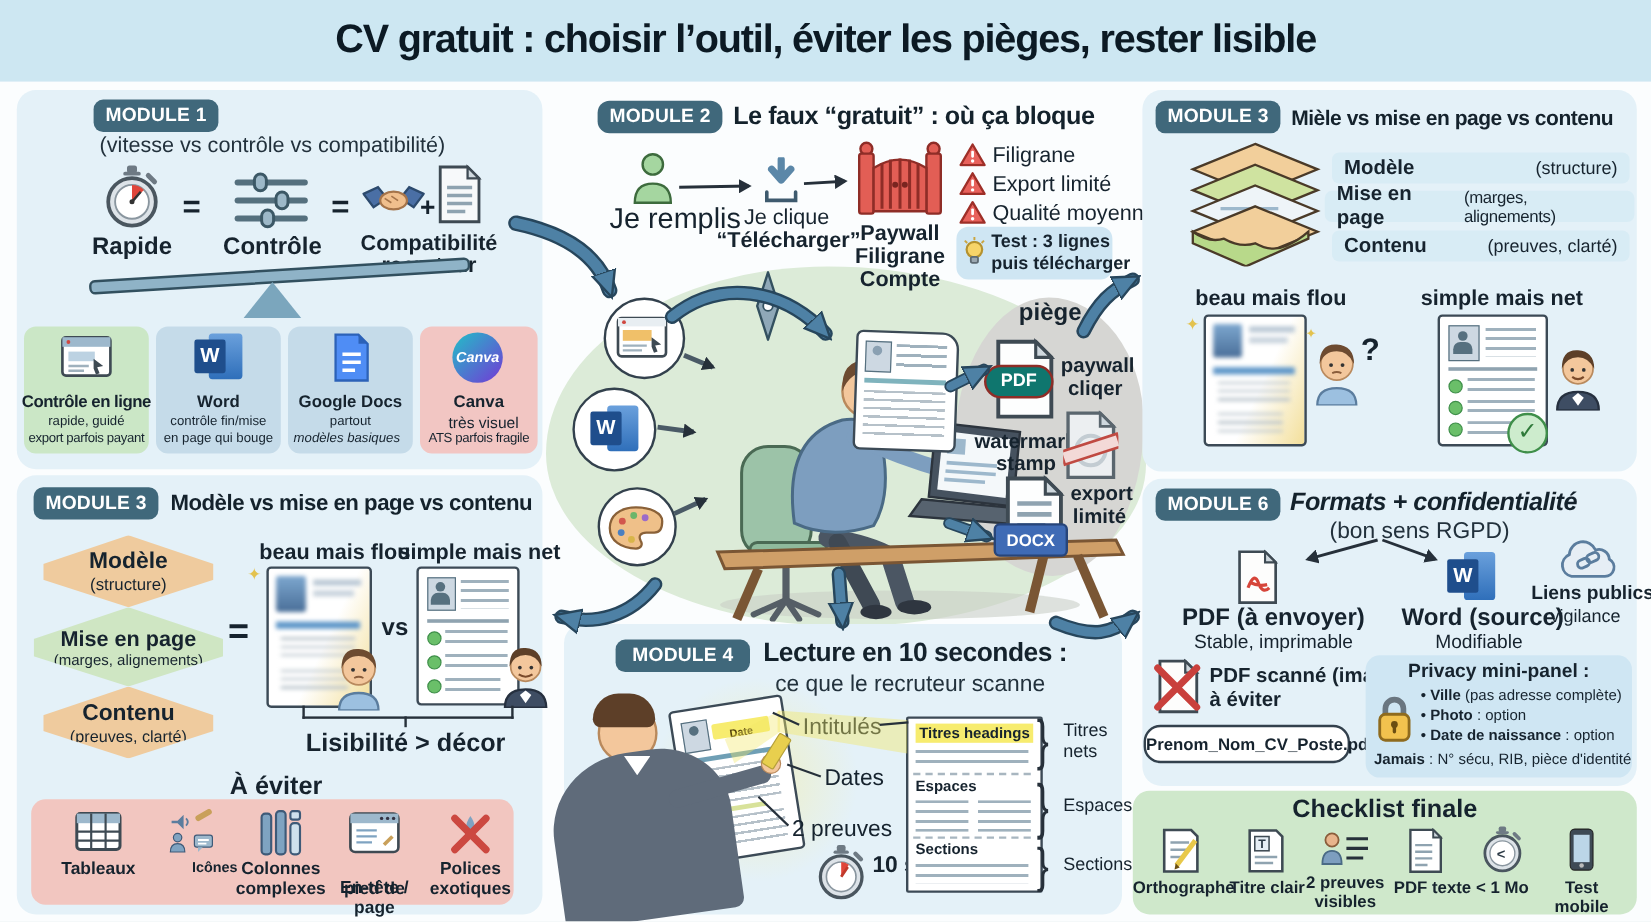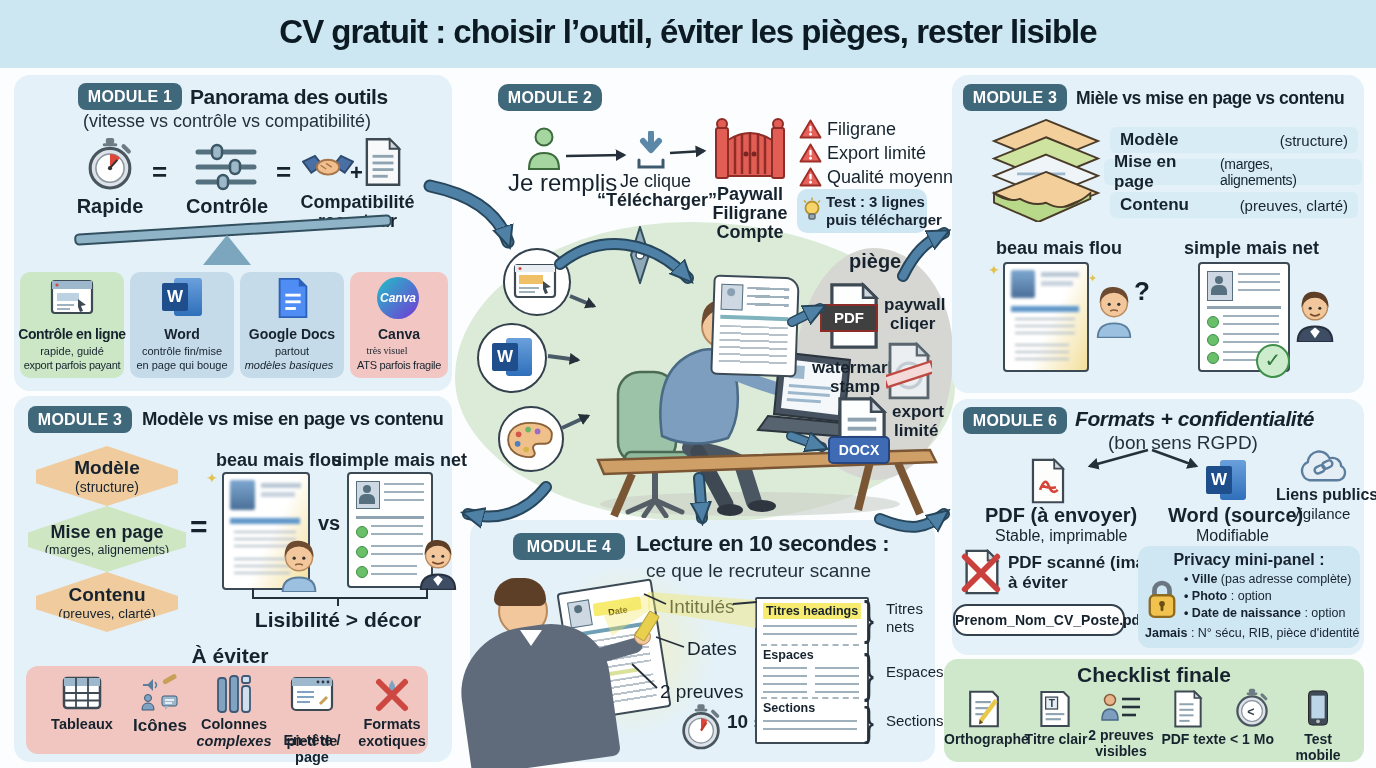--- a/index.html
+++ b/index.html
@@ -40,7 +40,6 @@
 
   <div class="panel" style="left:14px;top:75px;width:438px;height:316px;"></div>
   <div class="badge" style="left:78px;top:83px;width:104px;">MODULE 1</div>
-  <div class="hd" style="left:190px;top:85px;font-size:21px;">Panorama des outils</div>
   <div class="sub" style="left:83px;top:111px;font-size:18px;">(vitesse vs contrôle vs compatibilité)</div>
 
   <svg class="abs" style="left:86px;top:136px;" width="48" height="56" viewBox="0 0 46 52">

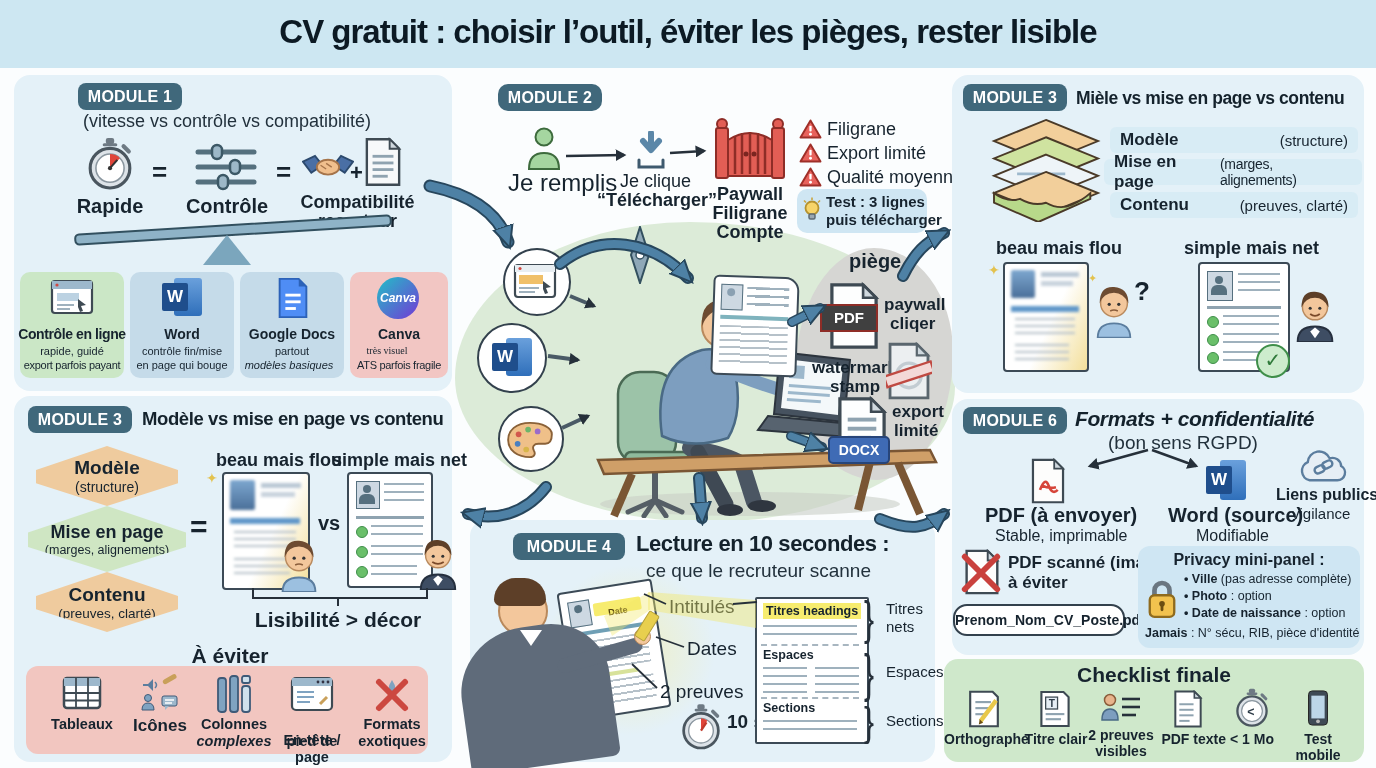--- a/index.html
+++ b/index.html
@@ -139,6 +139,7 @@
   <div class="abs ctr nw" style="left:344px;top:359px;width:110px;font-size:11px;letter-spacing:-.3px;">ATS parfois fragile</div>
 
   <div class="badge" style="left:498px;top:84px;width:104px;border-radius:10px;">MODULE 2</div>
+  <div class="hd" style="left:611px;top:85px;font-size:21px;">Le faux “gratuit” : où ça bloque</div>
   <svg class="abs" style="left:526px;top:126px;" width="36" height="44" viewBox="0 0 36 42">
     <circle cx="18" cy="10" r="8.5" fill="#a5d6a0" stroke="#3d6b3d" stroke-width="2"></circle>
     <path d="M3 42 q0 -16 15 -16 q15 0 15 16 z" fill="#a5d6a0" stroke="#3d6b3d" stroke-width="2"></path>

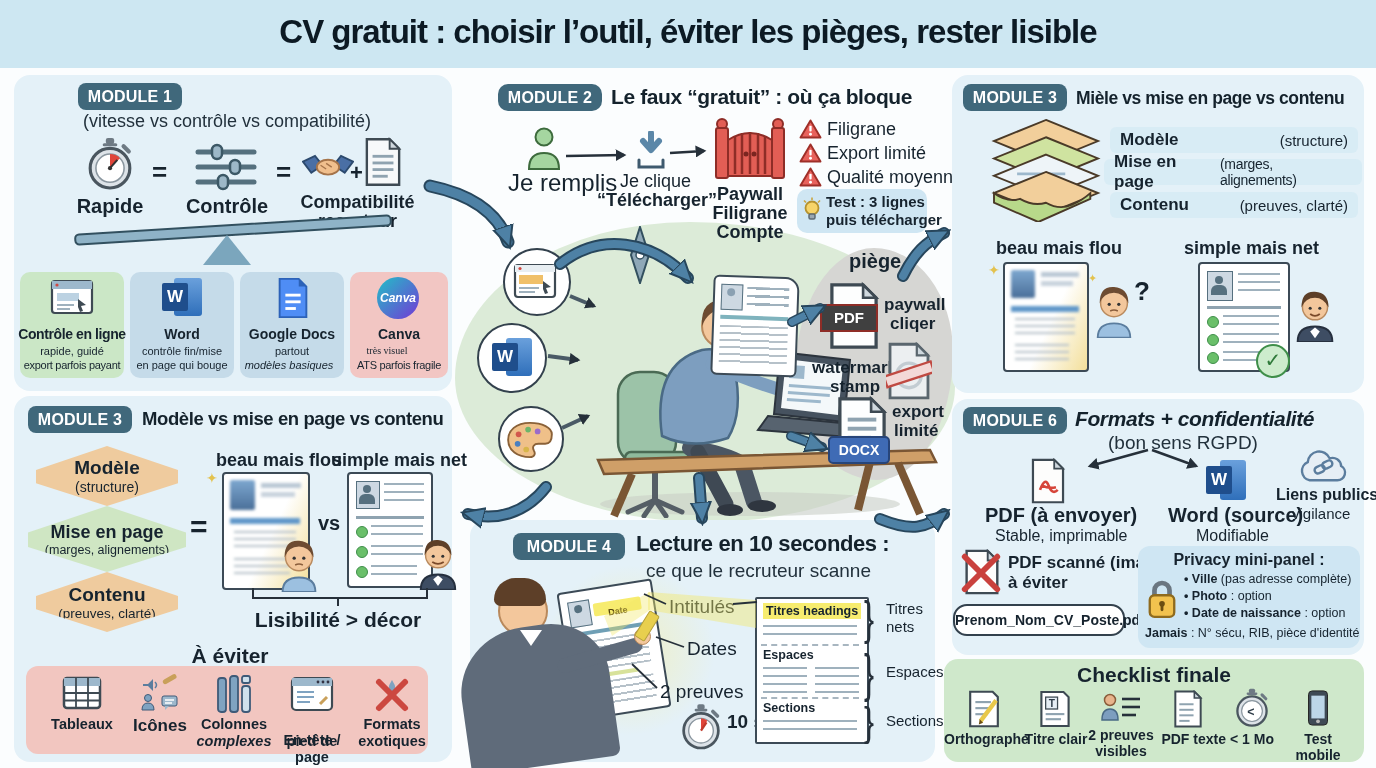--- a/index.html
+++ b/index.html
@@ -364,7 +364,7 @@
     <path d="M3 2 h24 l10 10 v38 h-34 z" fill="#fdfefe" stroke="#3e4a53" stroke-width="2.5"></path>
     <path d="M27 2 l10 10 h-10 z" fill="#cfd8de" stroke="#3e4a53" stroke-width="2"></path>
   </svg>
-  <div class="abs b ctr" style="left:820px;top:304px;width:54px;height:24px;background:#404040;border:2px solid #8e2d27;border-radius:0;color:#fff;font-size:15px;line-height:24px;">PDF</div>
+  <div class="abs b ctr" style="left:820px;top:304px;width:54px;height:24px;background:#0f766e;border:2px solid #8e2d27;border-radius:14px;color:#fff;font-size:15px;line-height:24px;">PDF</div>
   <div class="abs b nw" style="left:884px;top:295px;font-size:17px;">paywall</div>
   <div class="abs b nw" style="left:890px;top:314px;font-size:17px;">cliqer</div>
   <div class="abs b nw" style="left:812px;top:358px;font-size:17px;">watermark</div>

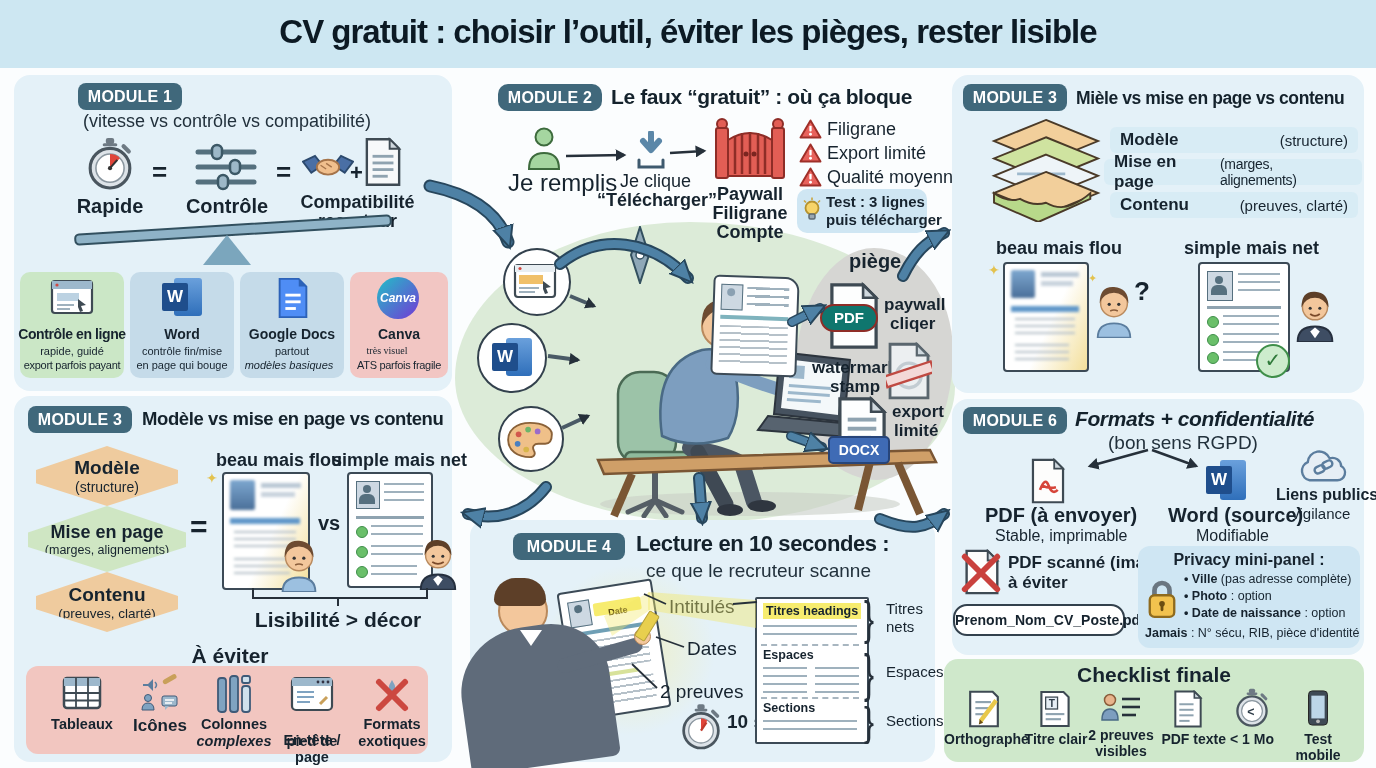--- a/index.html
+++ b/index.html
@@ -135,7 +135,7 @@
   <div class="abs ctr nw" style="left:234px;top:345px;width:116px;font-size:11px;">partout</div>
   <div class="abs ctr nw" style="left:234px;top:359px;width:110px;font-size:11px;font-style:italic;">modèles basiques</div>
   <div class="abs b ctr nw" style="left:344px;top:326px;width:110px;font-size:14px;">Canva</div>
-  <div class="abs ctr nw" style="left:332px;top:345px;width:110px;font-size:10px;font-family:Liberation Serif, serif;">très visuel</div>
+  <div class="abs ctr nw" style="left:348px;top:345px;width:110px;font-size:13px;">très visuel</div>
   <div class="abs ctr nw" style="left:344px;top:359px;width:110px;font-size:11px;letter-spacing:-.3px;">ATS parfois fragile</div>
 
   <div class="badge" style="left:498px;top:84px;width:104px;border-radius:10px;">MODULE 2</div>

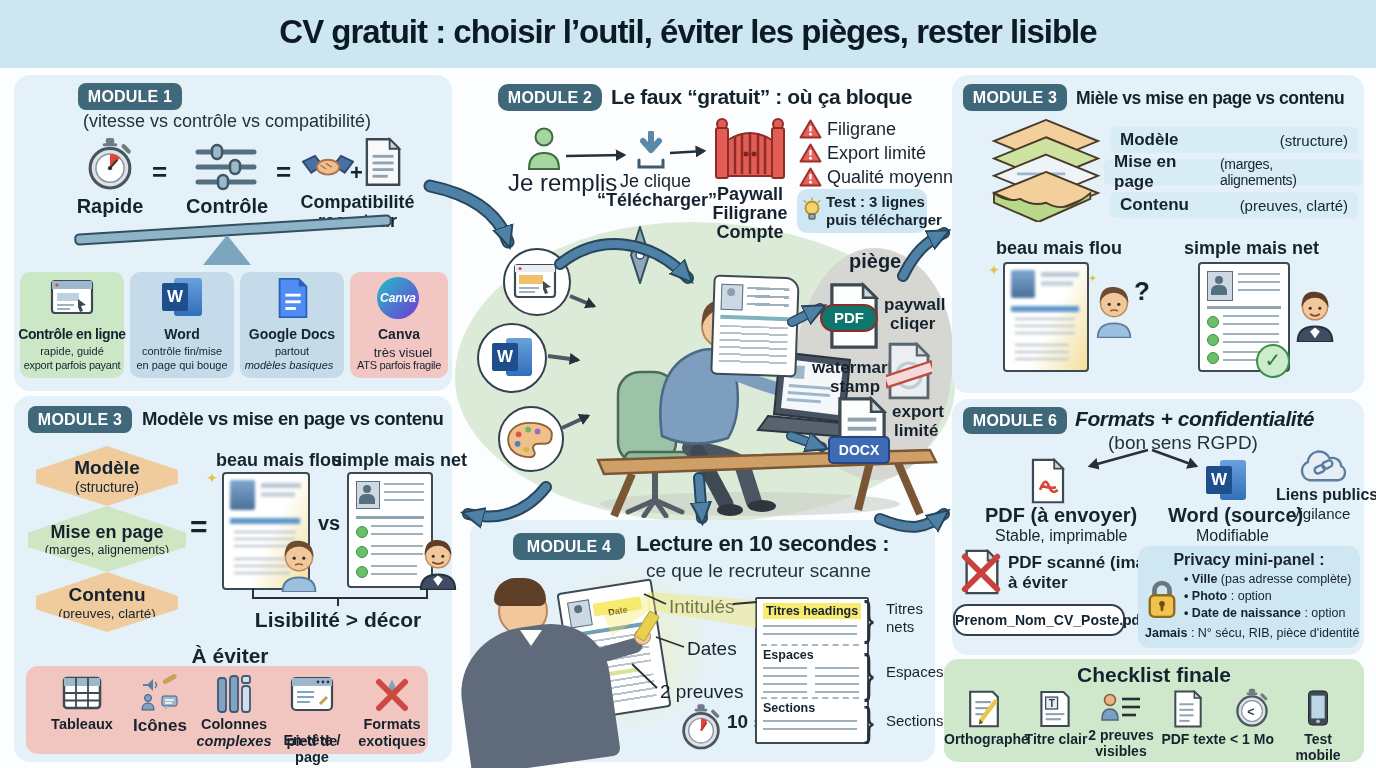--- a/index.html
+++ b/index.html
@@ -508,7 +508,7 @@
       </g>
   </svg>
   <div class="abs b ctr" style="left:44px;top:716px;width:76px;font-size:14.5px;">Tableaux</div>
-  <div class="abs b ctr" style="left:122px;top:716px;width:76px;font-size:17px;">Icônes</div>
+  <div class="abs b ctr" style="left:122px;top:716px;width:76px;font-size:12px;text-align:right;">Icônes</div>
   <div class="abs b ctr" style="left:196px;top:716px;width:76px;font-size:14.5px;">Colonnes</div>
   <div class="abs b ctr" style="left:196px;top:733px;width:76px;font-size:14.5px;font-style:italic;">complexes</div>
   <div class="abs b ctr" style="left:268px;top:716px;width:88px;font-size:14.5px;margin-top:16px;">En-tête /</div>

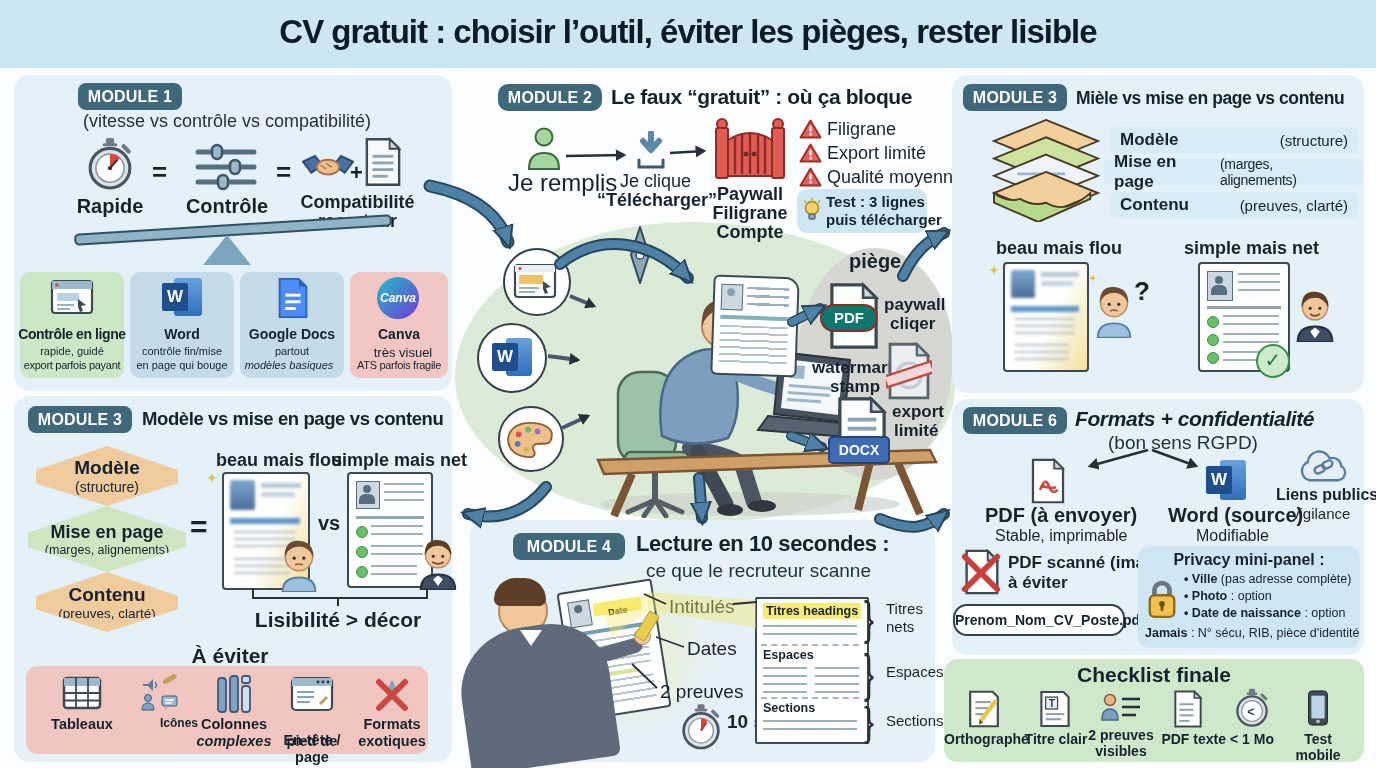--- a/index.html
+++ b/index.html
@@ -513,7 +513,7 @@
   <div class="abs b ctr" style="left:196px;top:733px;width:76px;font-size:14.5px;font-style:italic;">complexes</div>
   <div class="abs b ctr" style="left:268px;top:716px;width:88px;font-size:14.5px;margin-top:16px;">En-tête /</div>
   <div class="abs b ctr" style="left:268px;top:733px;width:88px;font-size:14.5px;">pied de page</div>
-  <div class="abs b ctr" style="left:354px;top:716px;width:76px;font-size:14.5px;">Formats</div>
+  <div class="abs b ctr" style="left:354px;top:716px;width:76px;font-size:14.5px;">Polices</div>
   <div class="abs b ctr" style="left:354px;top:733px;width:76px;font-size:14.5px;">exotiques</div>
 
   <div class="panel" style="left:470px;top:520px;width:465px;height:242px;"></div>

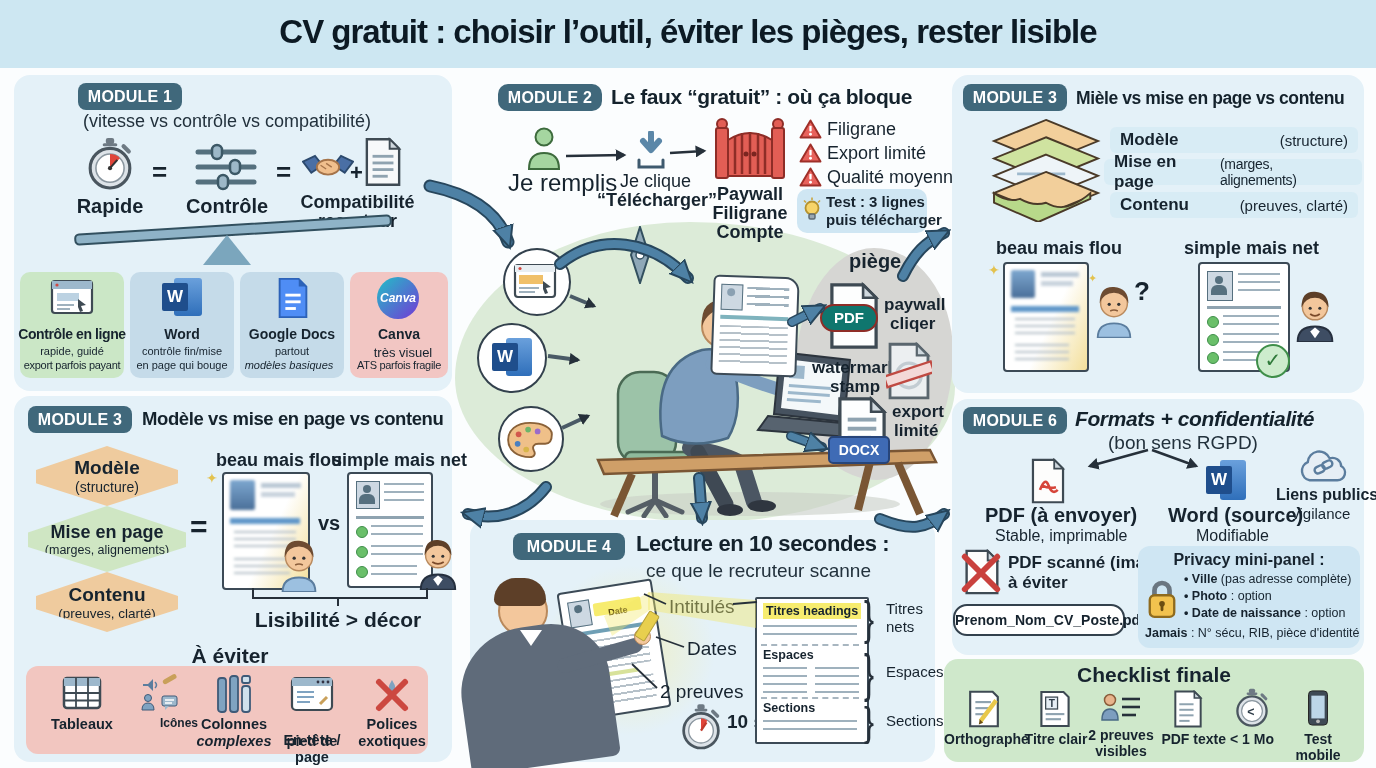--- a/index.html
+++ b/index.html
@@ -510,7 +510,7 @@
   <div class="abs b ctr" style="left:44px;top:716px;width:76px;font-size:14.5px;">Tableaux</div>
   <div class="abs b ctr" style="left:122px;top:716px;width:76px;font-size:12px;text-align:right;">Icônes</div>
   <div class="abs b ctr" style="left:196px;top:716px;width:76px;font-size:14.5px;">Colonnes</div>
-  <div class="abs b ctr" style="left:196px;top:733px;width:76px;font-size:14.5px;font-style:italic;">complexes</div>
+  <div class="abs b ctr" style="left:196px;top:733px;width:76px;font-size:14.5px;">complexes</div>
   <div class="abs b ctr" style="left:268px;top:716px;width:88px;font-size:14.5px;margin-top:16px;">En-tête /</div>
   <div class="abs b ctr" style="left:268px;top:733px;width:88px;font-size:14.5px;">pied de page</div>
   <div class="abs b ctr" style="left:354px;top:716px;width:76px;font-size:14.5px;">Polices</div>

